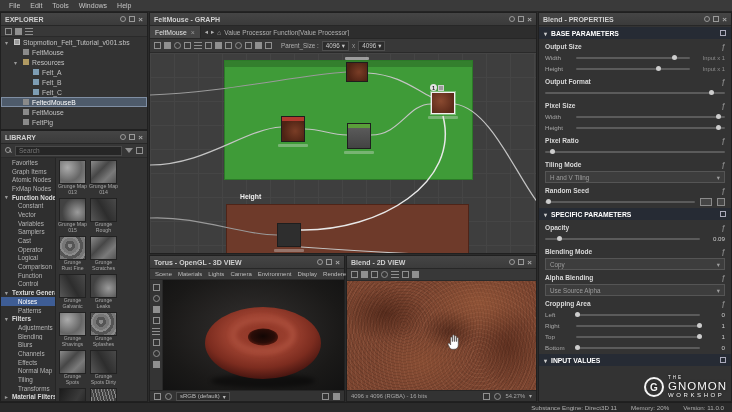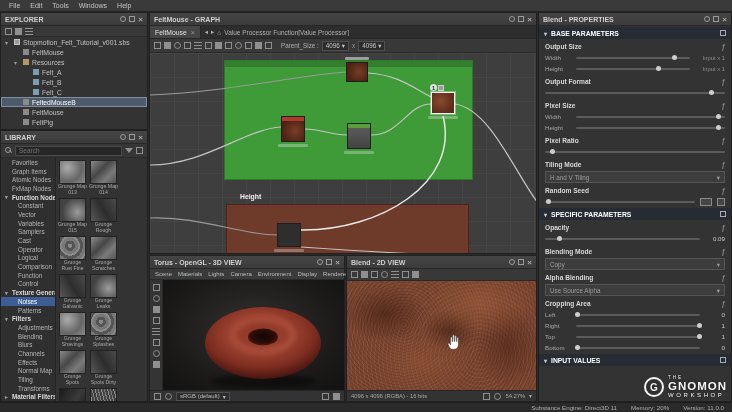--- a/index.html
+++ b/index.html
@@ -171,7 +171,7 @@
                justify-content:center; font-size:10px; font-weight:bold; }
   .wm-col { display:flex; flex-direction:column; line-height:1; }
   .wm-the { font-size:4.5px; letter-spacing:2px; }
-  .wm-name { font-size:11.5px; font-weight:bold; letter-spacing:1px;text-align:center; }
+  .wm-name { font-size:11.5px; font-weight:normal; letter-spacing:1px;text-align:center; }
   .wm-sub { font-size:6px; letter-spacing:2.6px; }
 </style>
 </head>

